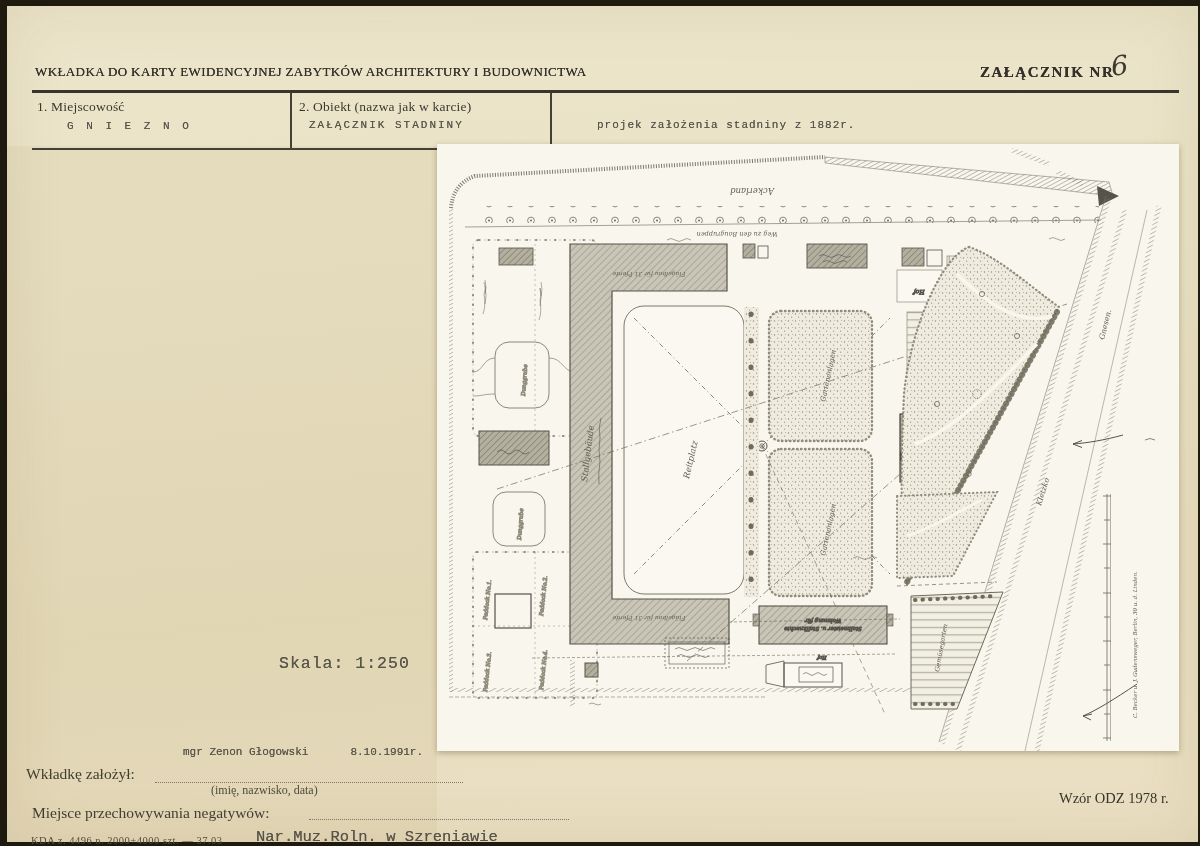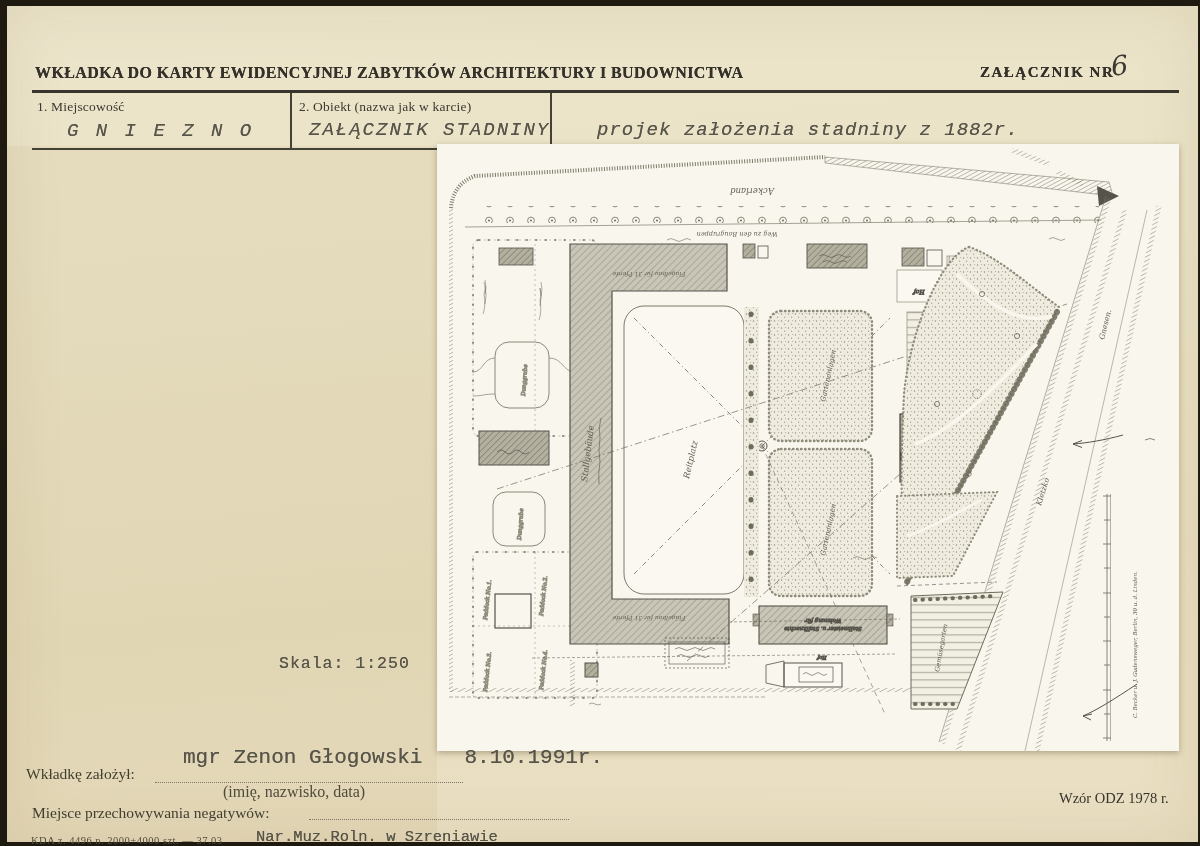--- a/index.html
+++ b/index.html
@@ -19,7 +19,7 @@
   }
   .title{
     position:absolute;left:28px;top:58px;
-    font-size:16px;font-weight:bold;color:#34312a;letter-spacing:.4px;
+    font-size:13px;font-weight:normal;color:#34312a;letter-spacing:.4px;
     text-shadow:0 0 .4px #34312a;
   }
   .zal{

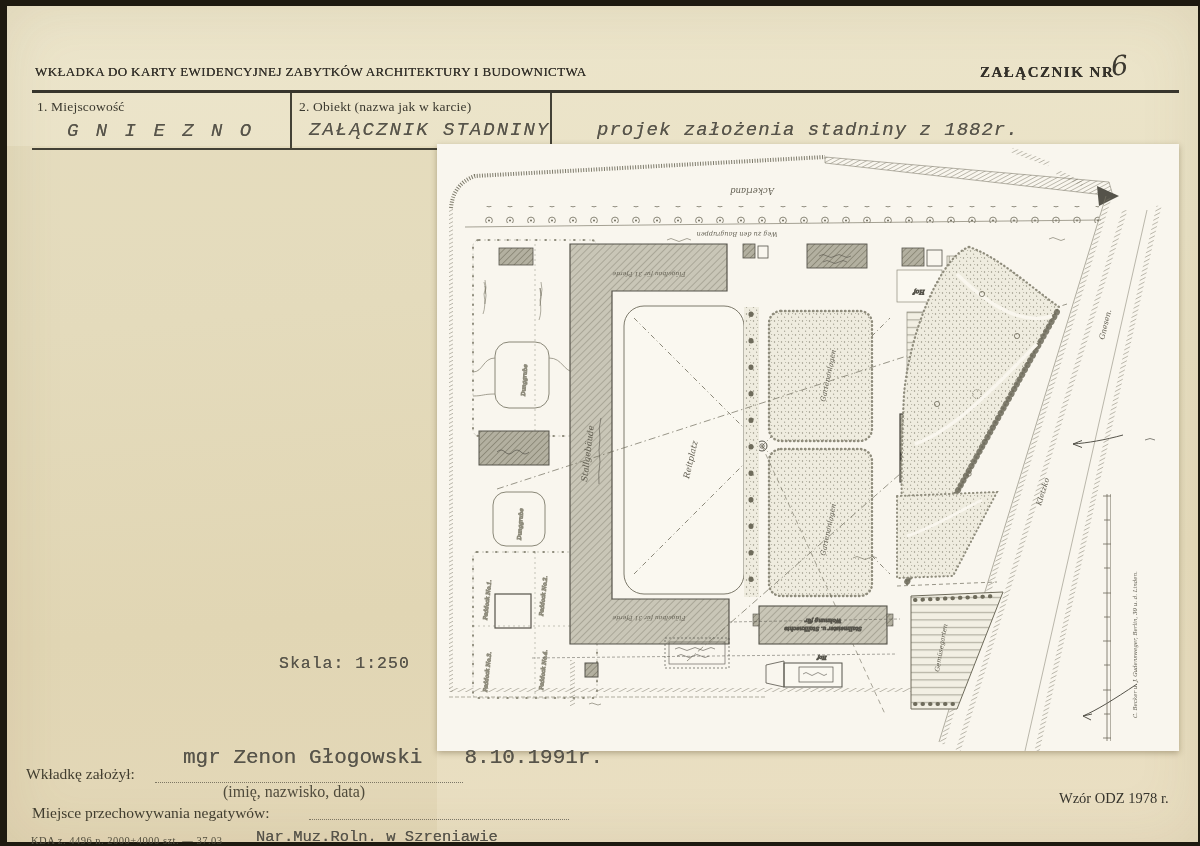--- a/index.html
+++ b/index.html
@@ -40,7 +40,7 @@
     font-family:"Liberation Mono","DejaVu Sans Mono",monospace;
     color:#57544a;text-shadow:0 0 .5px rgba(87,84,74,.8);
   }
-  .fvalue{position:absolute;font-size:19px;font-style:italic;}
+  .fvalue{position:absolute;font-size:11px;}
   .paper{
     position:absolute;left:430px;top:138px;width:742px;height:607px;z-index:5;
     background:#f9f6ee;

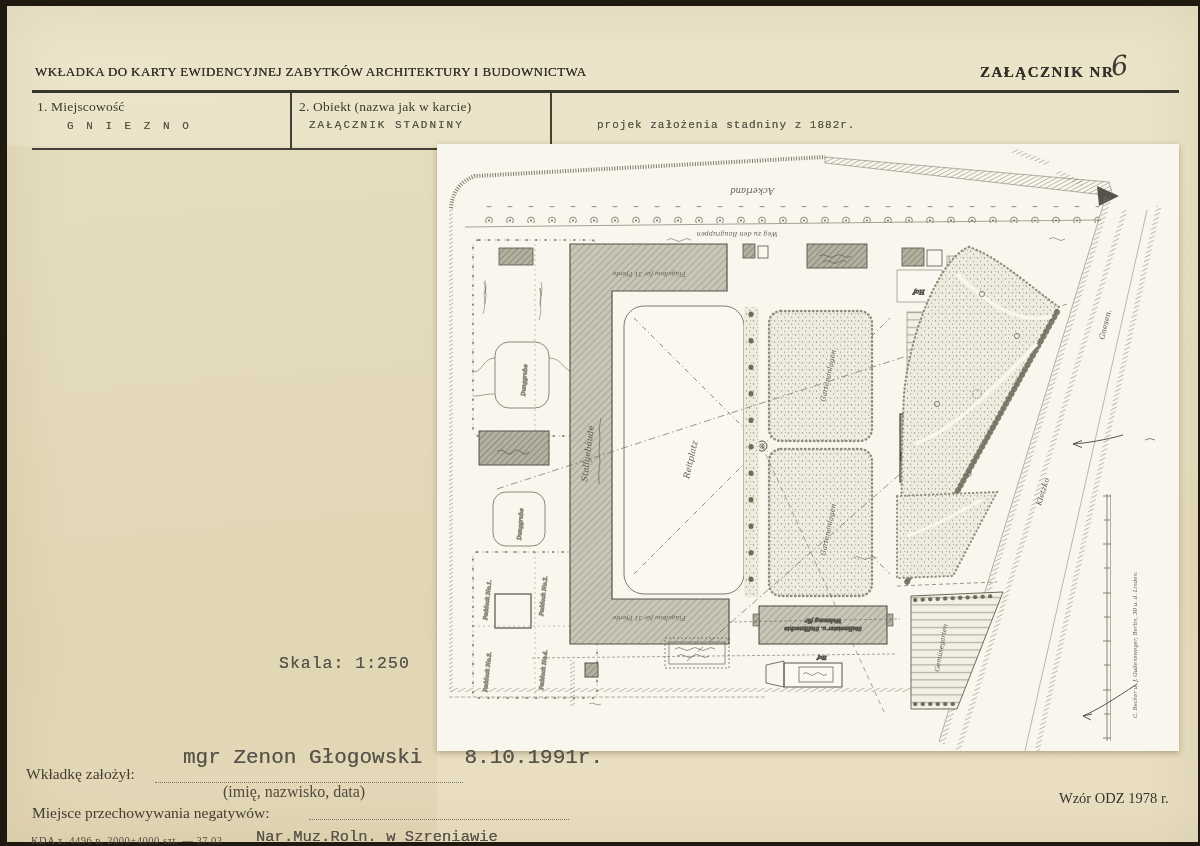--- a/index.html
+++ b/index.html
@@ -47,7 +47,7 @@
     box-shadow:0 2px 6px rgba(70,55,20,.35), inset 0 0 30px rgba(120,110,80,.08);
   }
   .skala{position:absolute;left:272px;top:648px;font-size:16.5px;letter-spacing:1px;z-index:2;}
-  .founder-typed{position:absolute;left:176px;top:740px;font-size:21px;z-index:6;}
+  .founder-typed{position:absolute;left:176px;top:740px;font-size:11px;z-index:6;}
   .founder-typed .date{margin-left:42px;}
   .founder-label{position:absolute;left:19px;top:759px;font-size:15.5px;color:#3b392f;}
   .dots1{position:absolute;left:148px;top:762px;width:308px;height:14px;border-bottom:1.6px dotted #7b7767;}

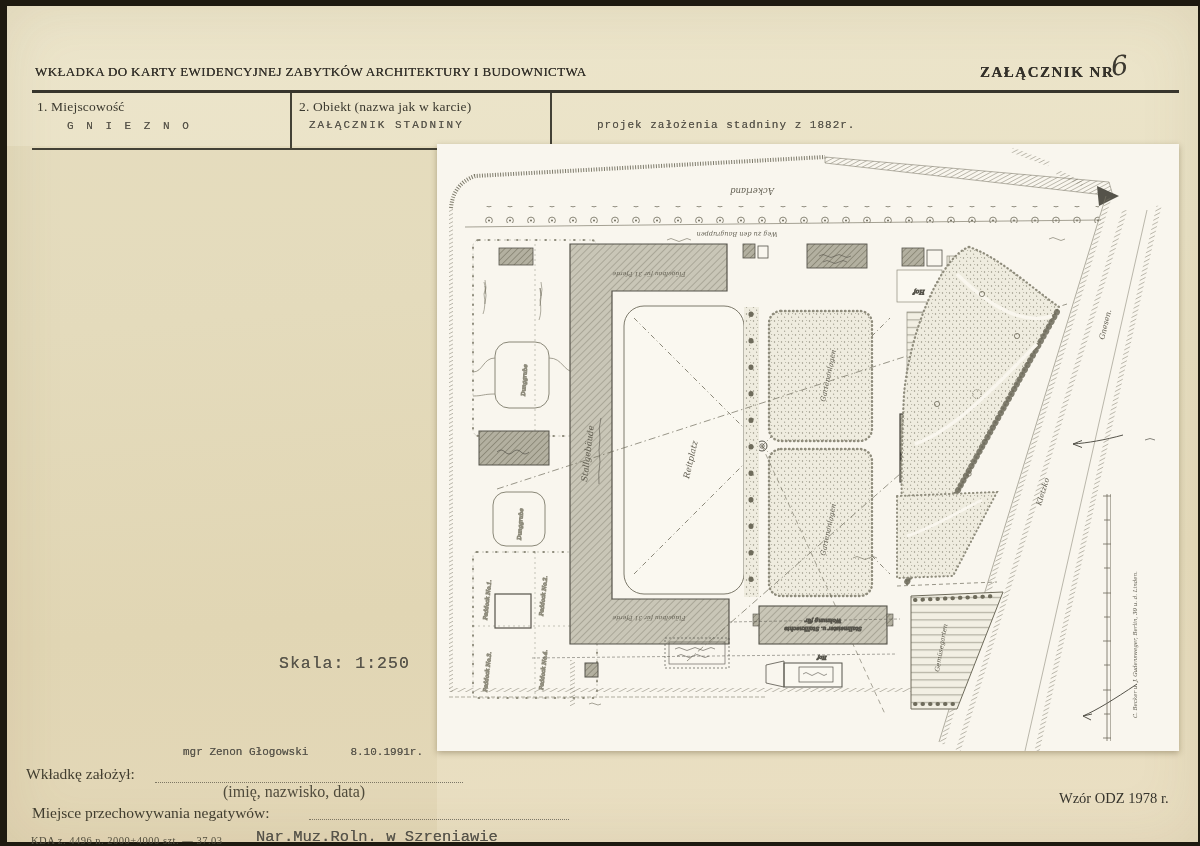--- a/index.html
+++ b/index.html
@@ -51,7 +51,7 @@
   .founder-typed .date{margin-left:42px;}
   .founder-label{position:absolute;left:19px;top:759px;font-size:15.5px;color:#3b392f;}
   .dots1{position:absolute;left:148px;top:762px;width:308px;height:14px;border-bottom:1.6px dotted #7b7767;}
-  .imie{position:absolute;left:216px;top:777px;font-size:16px;color:#4a473c;}
+  .imie{position:absolute;left:204px;top:777px;font-size:12px;color:#4a473c;}
   .nar{position:absolute;left:249px;top:822px;font-size:15.5px;z-index:6;}
   .neg-label{position:absolute;left:25px;top:798px;font-size:15.5px;color:#3b392f;}
   .dots2{position:absolute;left:302px;top:799px;width:260px;height:14px;border-bottom:1.6px dotted #7b7767;}

